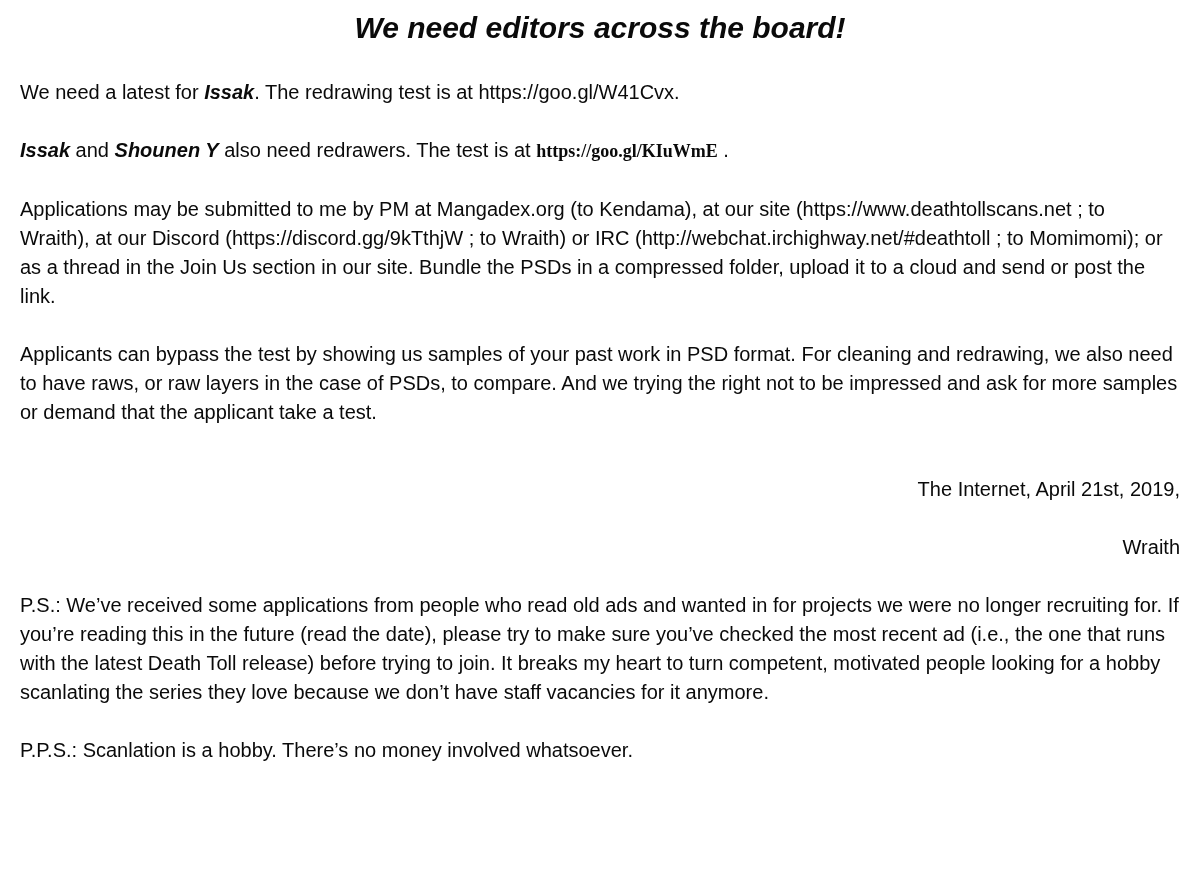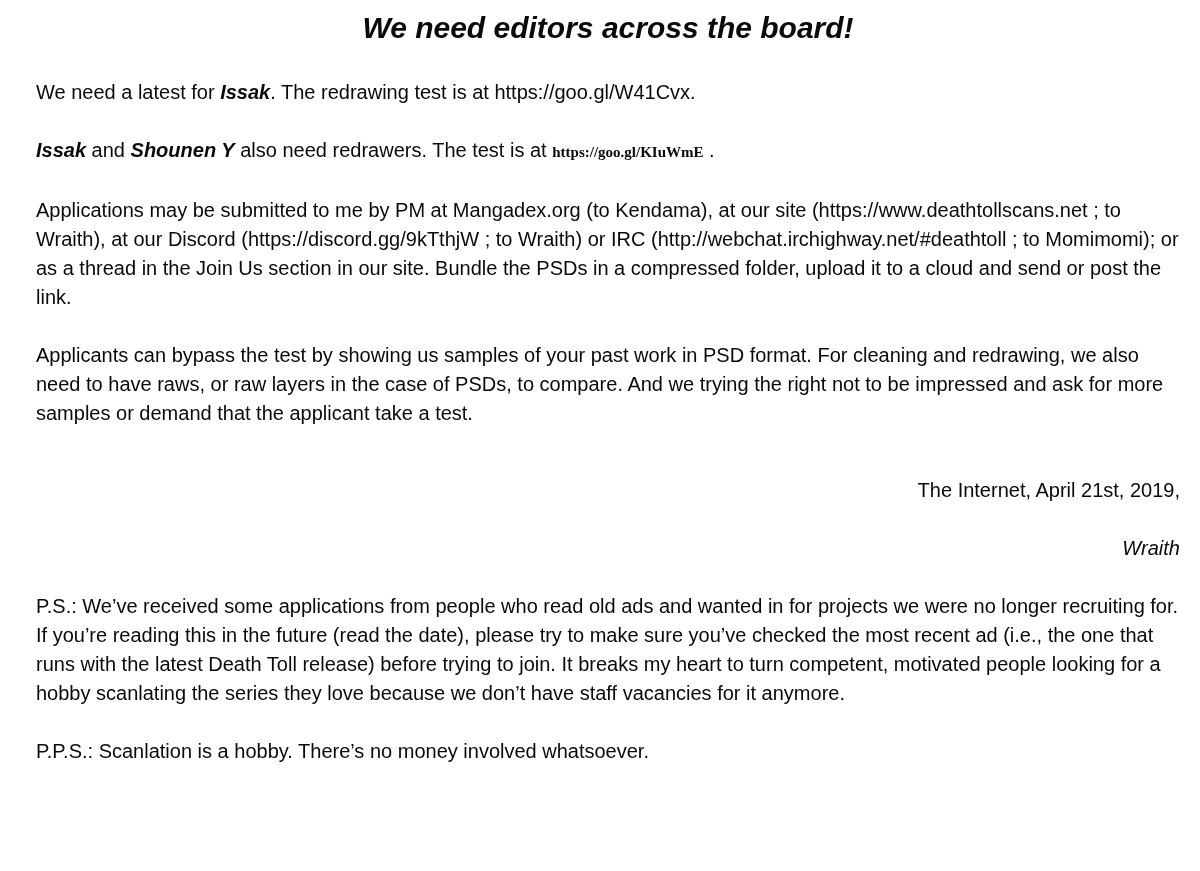--- a/index.html
+++ b/index.html
@@ -11,7 +11,7 @@
     box-sizing: border-box;
     width: 1200px;
     height: 871px;
-    padding: 8px 20px 0 36px;
+    padding: 8px 20px 0 20px;
     background: #ffffff;
     color: #0a0a0a;
     font-family: "Liberation Sans", sans-serif;

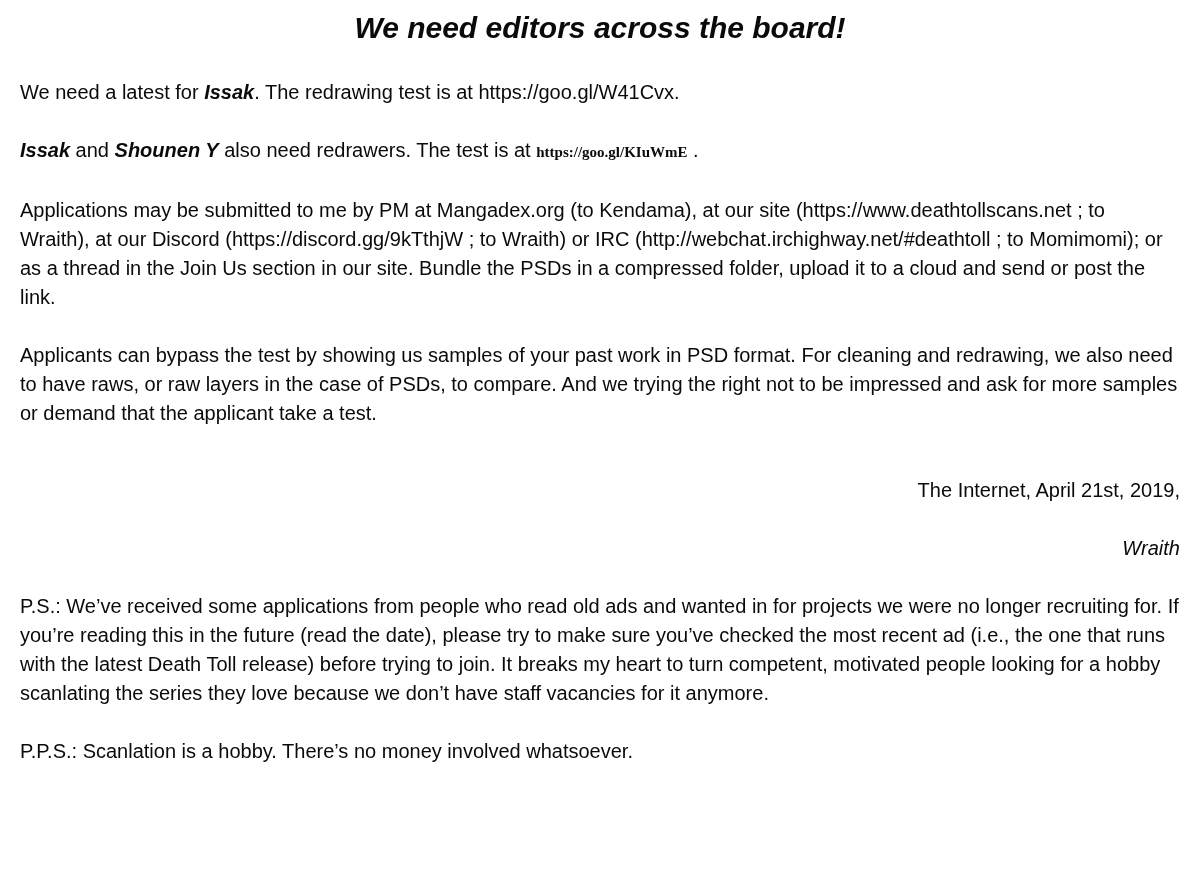--- a/index.html
+++ b/index.html
@@ -37,7 +37,7 @@
   .serif-url {
     font-family: "Liberation Serif", serif;
     font-weight: bold;
-    font-size: 15px;
+    font-size: 18px;
   }
   .align-right {
     text-align: right;

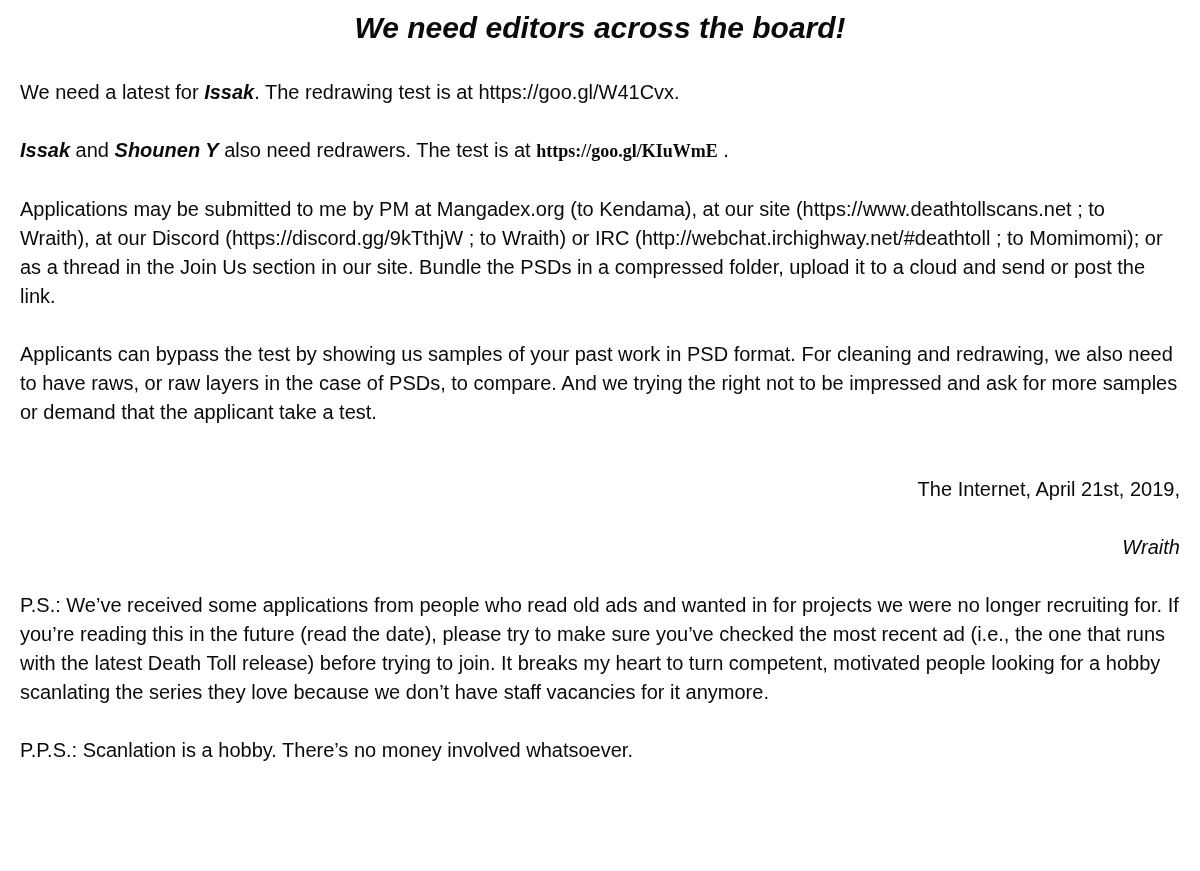--- a/index.html
+++ b/index.html
@@ -45,7 +45,6 @@
   }
   .sig-block {
     margin: 0 0 29px 0;
-    font-style: italic;
   }
   .sig-line {
     line-height: 29px;

